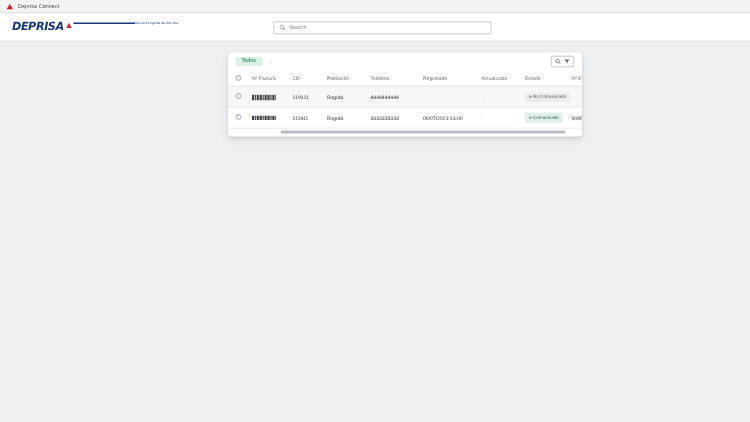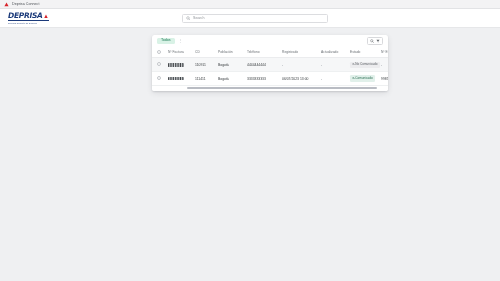--- a/index.html
+++ b/index.html
@@ -57,7 +57,7 @@
   }
   .logo {
     display: flex;
-    flex-direction: column;
+    flex-direction: row;
     align-items: flex-start;
     line-height: 1;
     flex: 0 0 auto;

